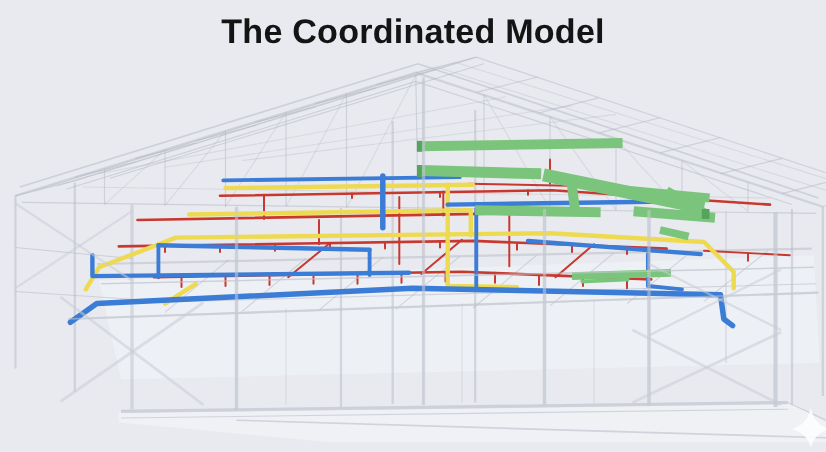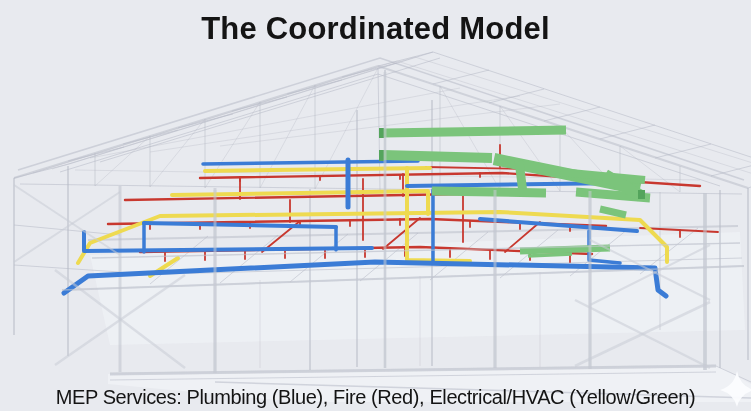--- a/index.html
+++ b/index.html
@@ -267,7 +267,6 @@
   </svg>
 
   <div class="title">The Coordinated Model</div>
-  <div class="caption">MEP Services: Plumbing (Blue), Fire (Red), Electrical/HVAC (Yellow/Green)</div>
 </div>
 
 </body></html>

